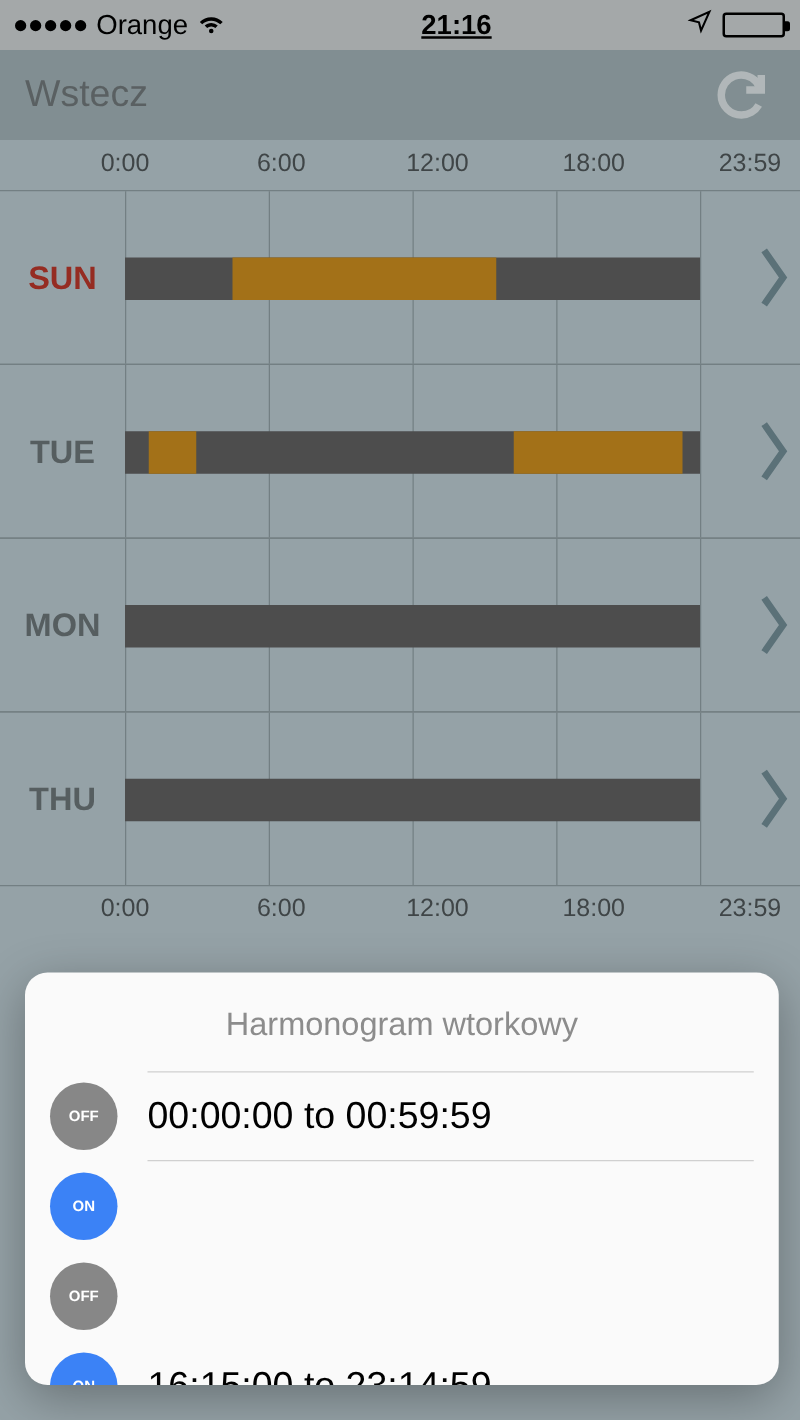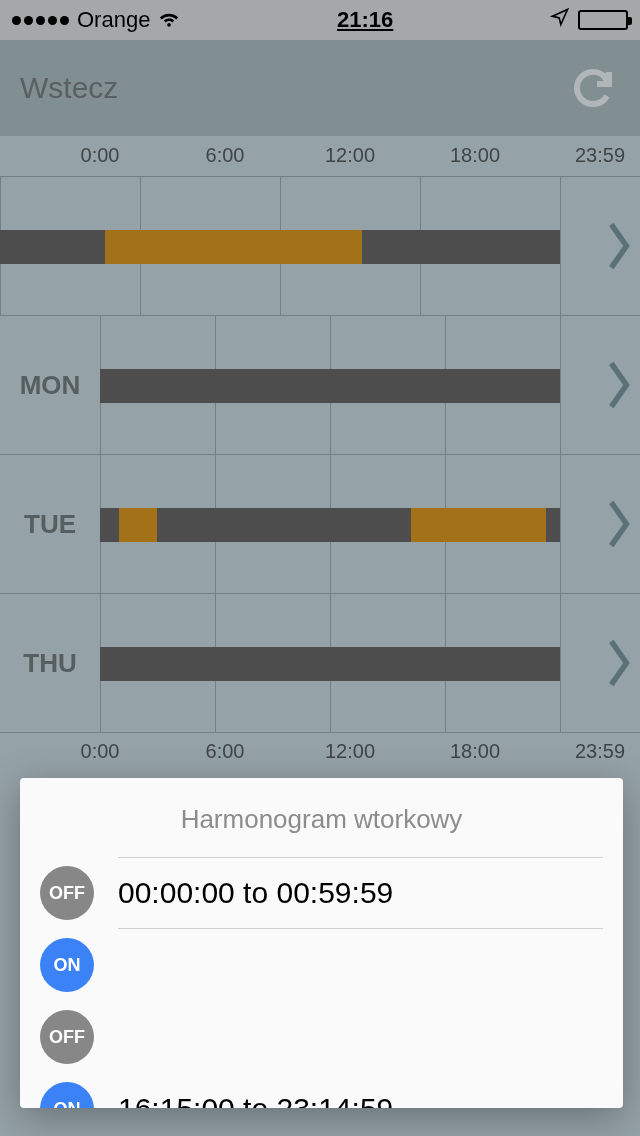--- a/index.html
+++ b/index.html
@@ -18,7 +18,7 @@
   .battery::after { content:""; position:absolute; right:-6px; top:5px; width:4px; height:8px; background:#000; border-radius:0 2px 2px 0; }
   .battery .fill { height:100%; width:40%; background:#000; }
 
-  .nav-bar { height: 96px; background: #9eaeb2; display: flex; align-items: center; padding: 0 20px; position: relative; }
+  .nav-bar { height: 72px; background: #9eaeb2; display: flex; align-items: center; padding: 0 20px; position: relative; }
   .nav-back { font-size: 30px; color: #6e7678; font-weight: 400; }
   .nav-title { position:absolute; left:0; right:0; text-align:center; font-size: 34px; font-weight: 700; color: #5a6b74; pointer-events:none; }
   .nav-refresh { margin-left: auto; width: 54px; height: 54px; border-radius: 50%; display:flex; align-items:center; justify-content:center; }

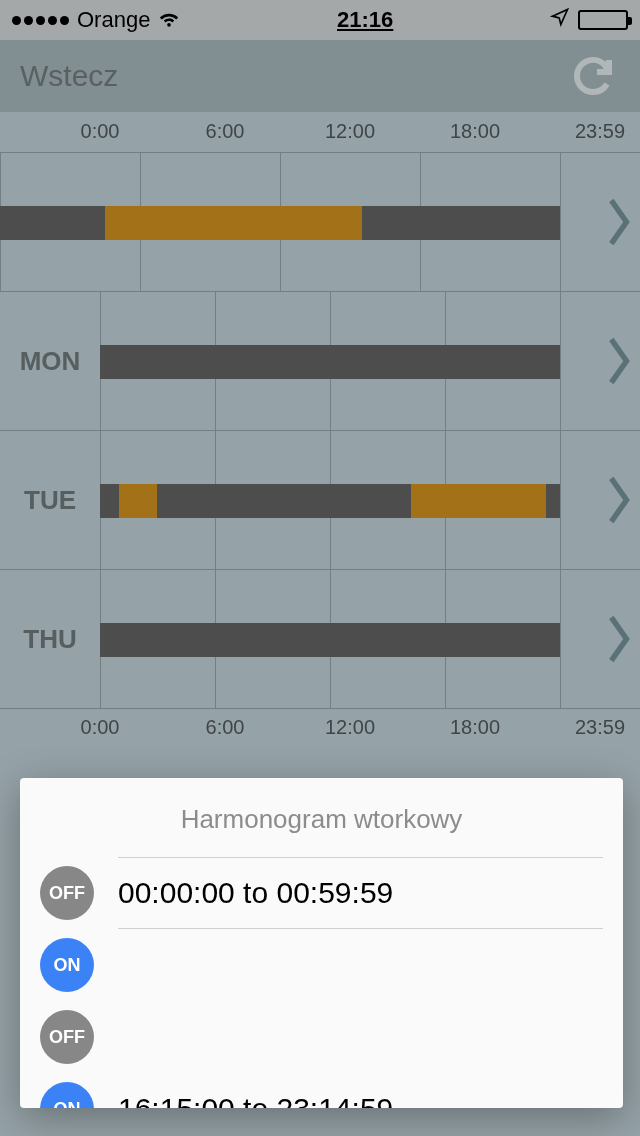--- a/index.html
+++ b/index.html
@@ -105,6 +105,7 @@
 
 <div class="days" id="days">
     <div class="day-row">
+      <div class="day-label sunday">SUN</div>
       <div class="day-chart">
         <div class="grid-line" style="left: 0%;"></div>
         <div class="grid-line" style="left: 25%;"></div>

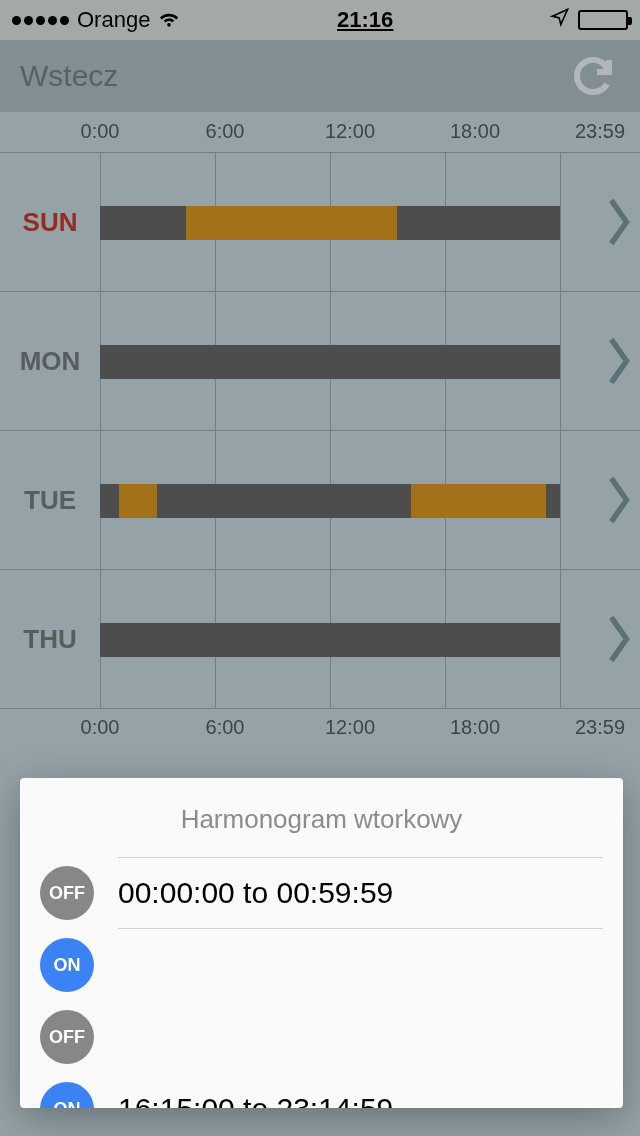--- a/index.html
+++ b/index.html
@@ -123,22 +123,6 @@
       </div>
     </div>
     <div class="day-row">
-      <div class="day-label">MON</div>
-      <div class="day-chart">
-        <div class="grid-line" style="left: 0%;"></div>
-        <div class="grid-line" style="left: 25%;"></div>
-        <div class="grid-line" style="left: 50%;"></div>
-        <div class="grid-line" style="left: 75%;"></div>
-        <div class="grid-line" style="left: 100%;"></div>
-        <div class="bar-track"></div>
-      </div>
-      <div class="chevron">
-        <svg viewBox="0 0 24 48" fill="none" stroke="#6f8a93" stroke-width="5">
-          <polyline points="4,4 18,24 4,44"></polyline>
-        </svg>
-      </div>
-    </div>
-    <div class="day-row">
       <div class="day-label">TUE</div>
       <div class="day-chart">
         <div class="grid-line" style="left: 0%;"></div>
@@ -150,6 +134,22 @@
           <div class="bar-seg on" style="left: 4.16667%; width: 8.33333%;"></div>
           <div class="bar-seg on" style="left: 67.7083%; width: 29.1667%;"></div>
         </div>
+      </div>
+      <div class="chevron">
+        <svg viewBox="0 0 24 48" fill="none" stroke="#6f8a93" stroke-width="5">
+          <polyline points="4,4 18,24 4,44"></polyline>
+        </svg>
+      </div>
+    </div>
+    <div class="day-row">
+      <div class="day-label">MON</div>
+      <div class="day-chart">
+        <div class="grid-line" style="left: 0%;"></div>
+        <div class="grid-line" style="left: 25%;"></div>
+        <div class="grid-line" style="left: 50%;"></div>
+        <div class="grid-line" style="left: 75%;"></div>
+        <div class="grid-line" style="left: 100%;"></div>
+        <div class="bar-track"></div>
       </div>
       <div class="chevron">
         <svg viewBox="0 0 24 48" fill="none" stroke="#6f8a93" stroke-width="5">

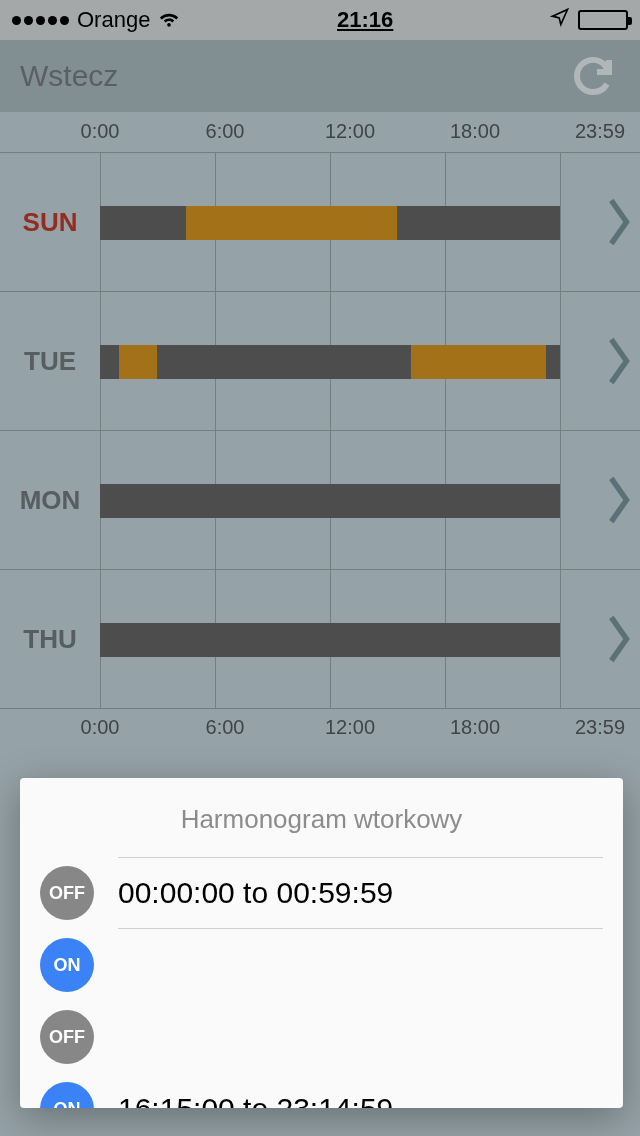--- a/index.html
+++ b/index.html
@@ -43,7 +43,7 @@
   .bottom-ruler span { position: absolute; top: 8px; font-size: 20px; color: #4e5557; transform: translateX(-50%); }
 
   
-  .sheet { position:absolute; left: 20px; right: 17px; bottom: 28px; background: #fafafa; border-radius: 4px; z-index: 30; box-shadow: 0 10px 40px rgba(0,0,0,0.3); overflow: hidden; max-height: 330px; }
+  .sheet { position:absolute; left: 20px; right: 17px; bottom: 28px; background: #fafafa; border-radius: 18px; z-index: 30; box-shadow: 0 10px 40px rgba(0,0,0,0.3); overflow: hidden; max-height: 330px; }
   .sheet-title { text-align:center; color:#8c8c8c; font-size: 26px; padding: 26px 0 22px; }
   .sheet-list {  }
   .sheet-item { display:flex; align-items:center; height: 72px; padding: 0 20px; }

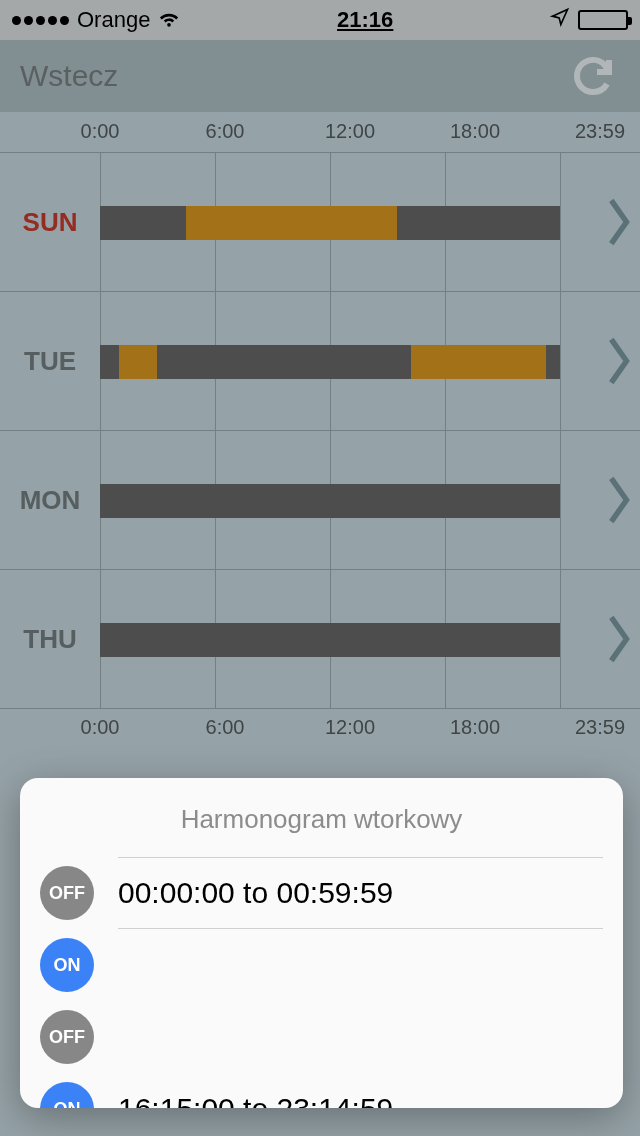--- a/index.html
+++ b/index.html
@@ -48,7 +48,7 @@
   .sheet-list {  }
   .sheet-item { display:flex; align-items:center; height: 72px; padding: 0 20px; }
   .sheet-item + .sheet-item { }
-  .sheet-item .badge { width: 54px; height: 54px; border-radius: 50%; display:flex; align-items:center; justify-content:center; font-size: 18px; font-weight:700; color:#fff; flex-shrink:0; }
+  .sheet-item .badge { width: 54px; height: 54px; border-radius: 50%; display:flex; align-items:center; justify-content:center; font-size: 12px; font-weight:700; color:#fff; flex-shrink:0; }
   .badge.off { background:#878787; }
   .badge.on  { background:#3b82f6; }
   .sheet-item .range { margin-left: 24px; font-size: 30px; color:#000; flex:1; border-bottom:1px solid #d0d0d0; height:100%; display:flex; align-items:center; }

